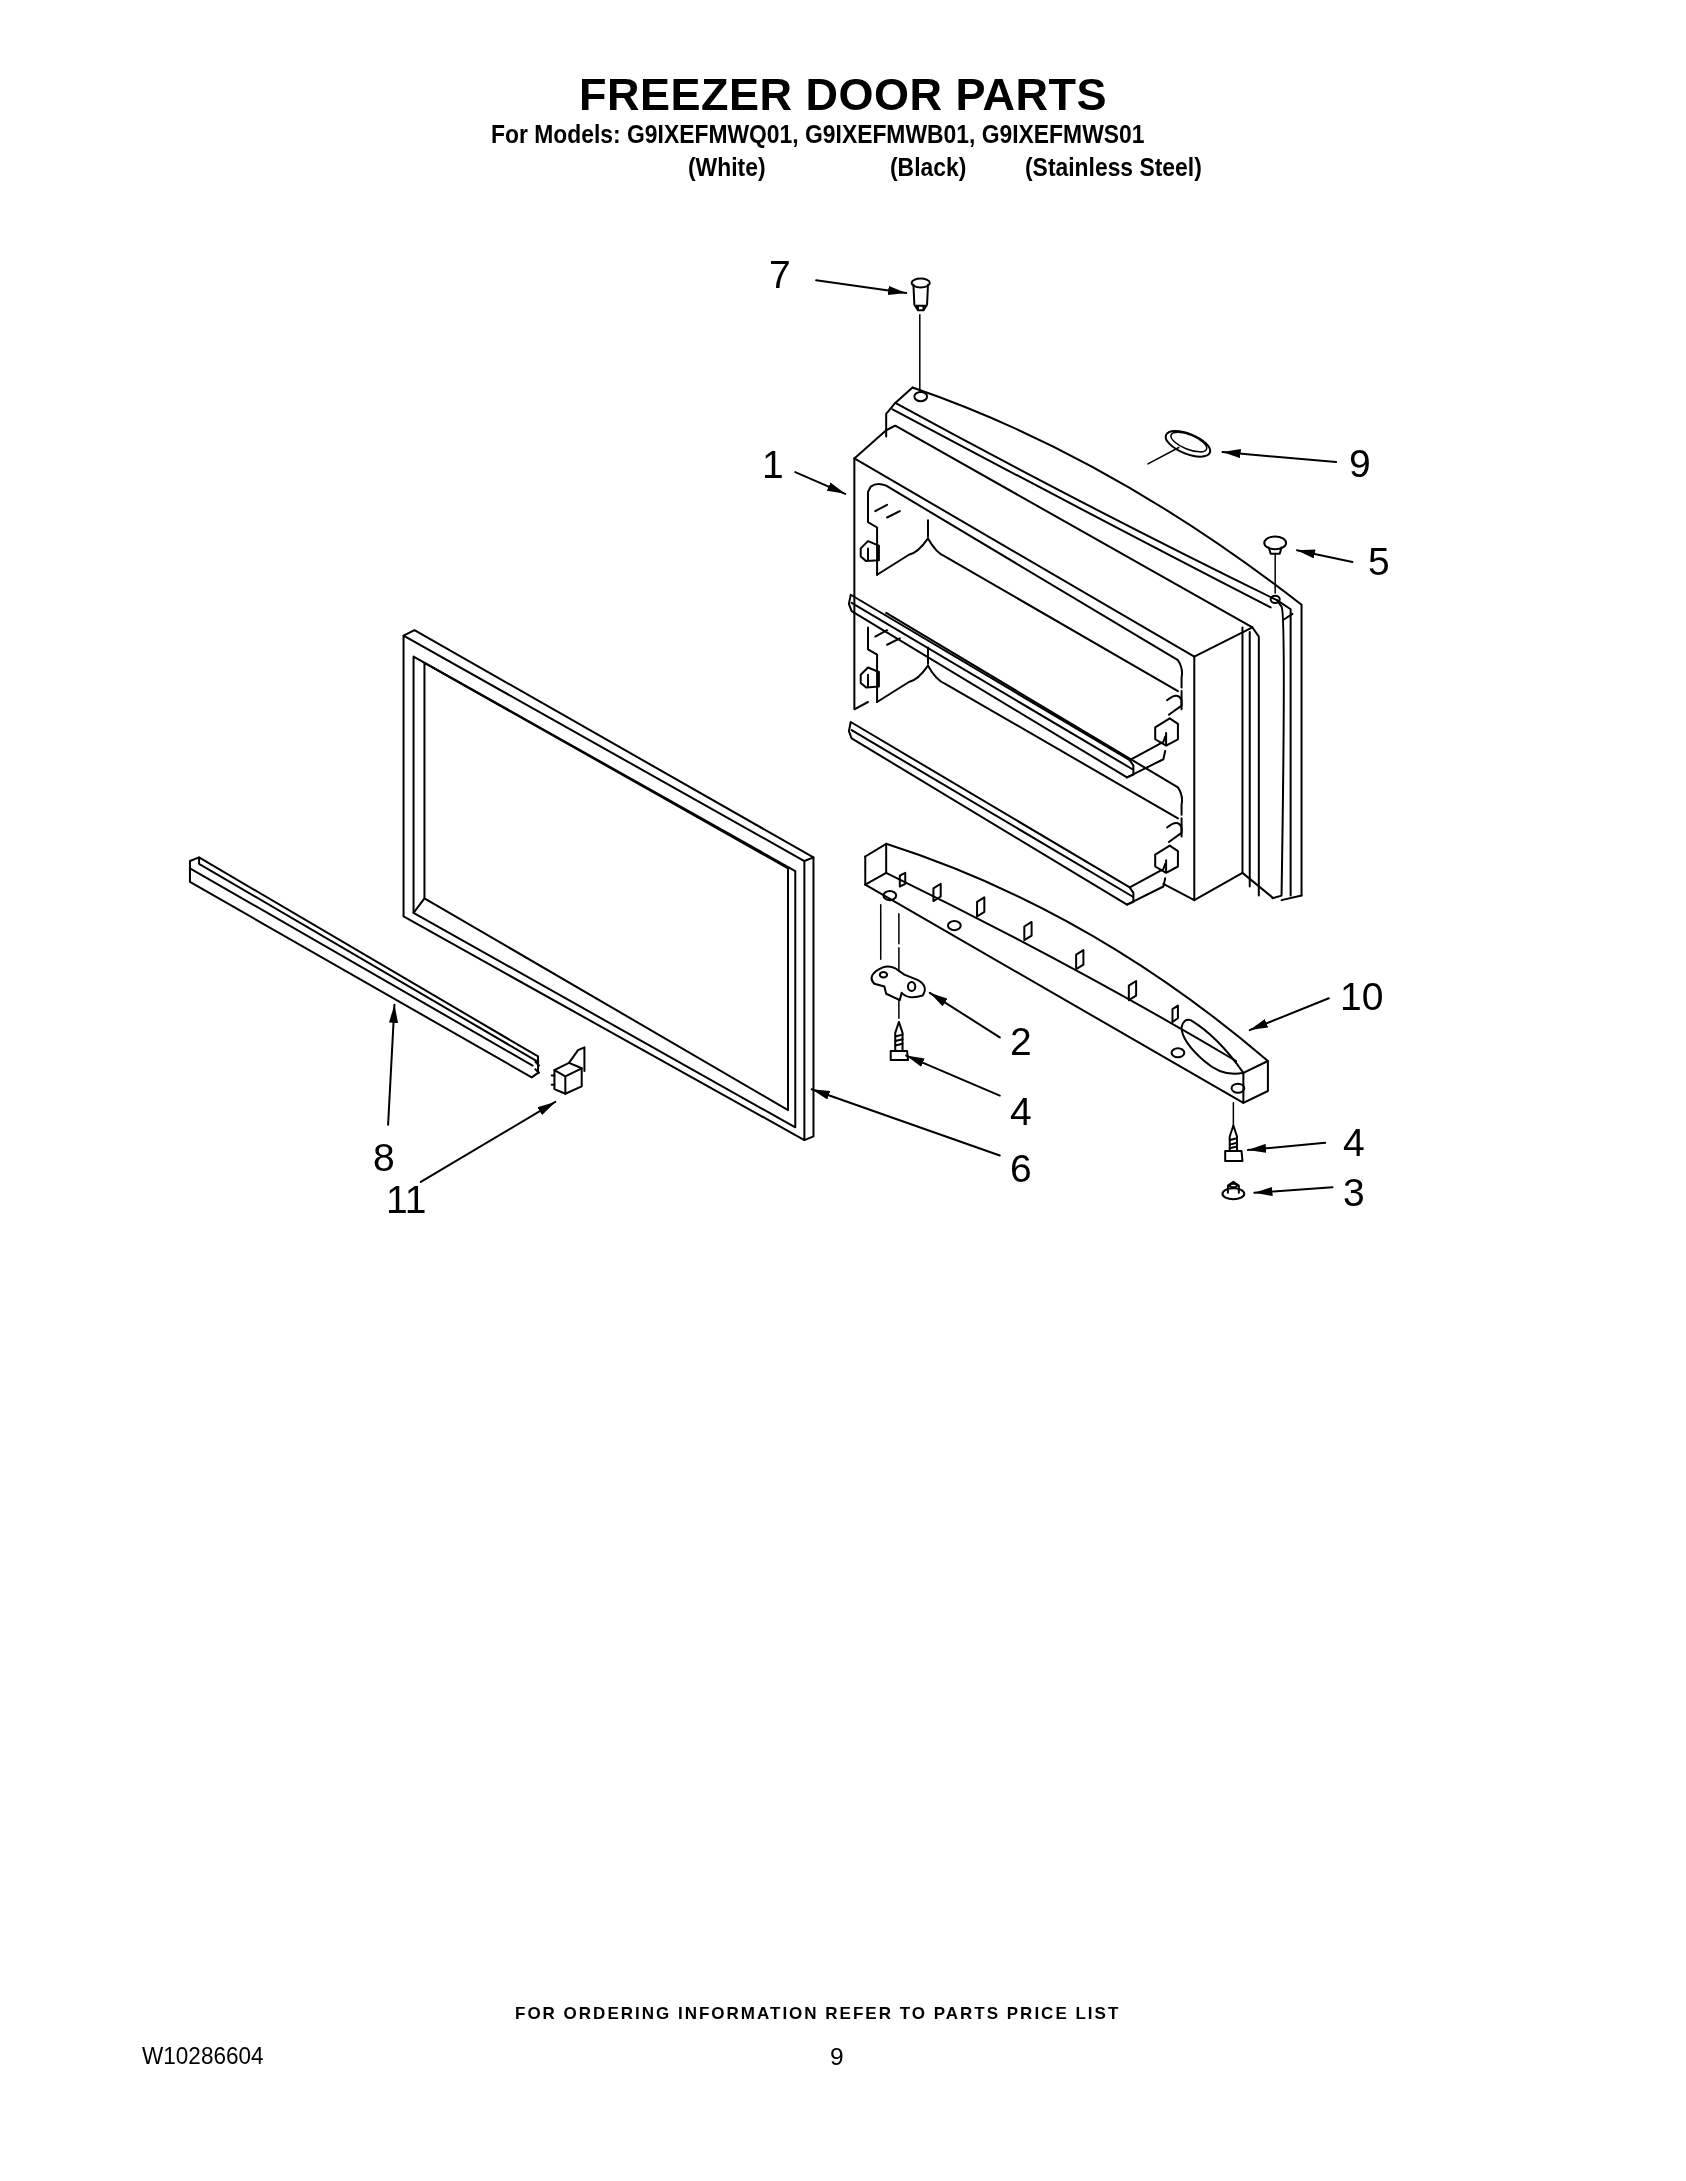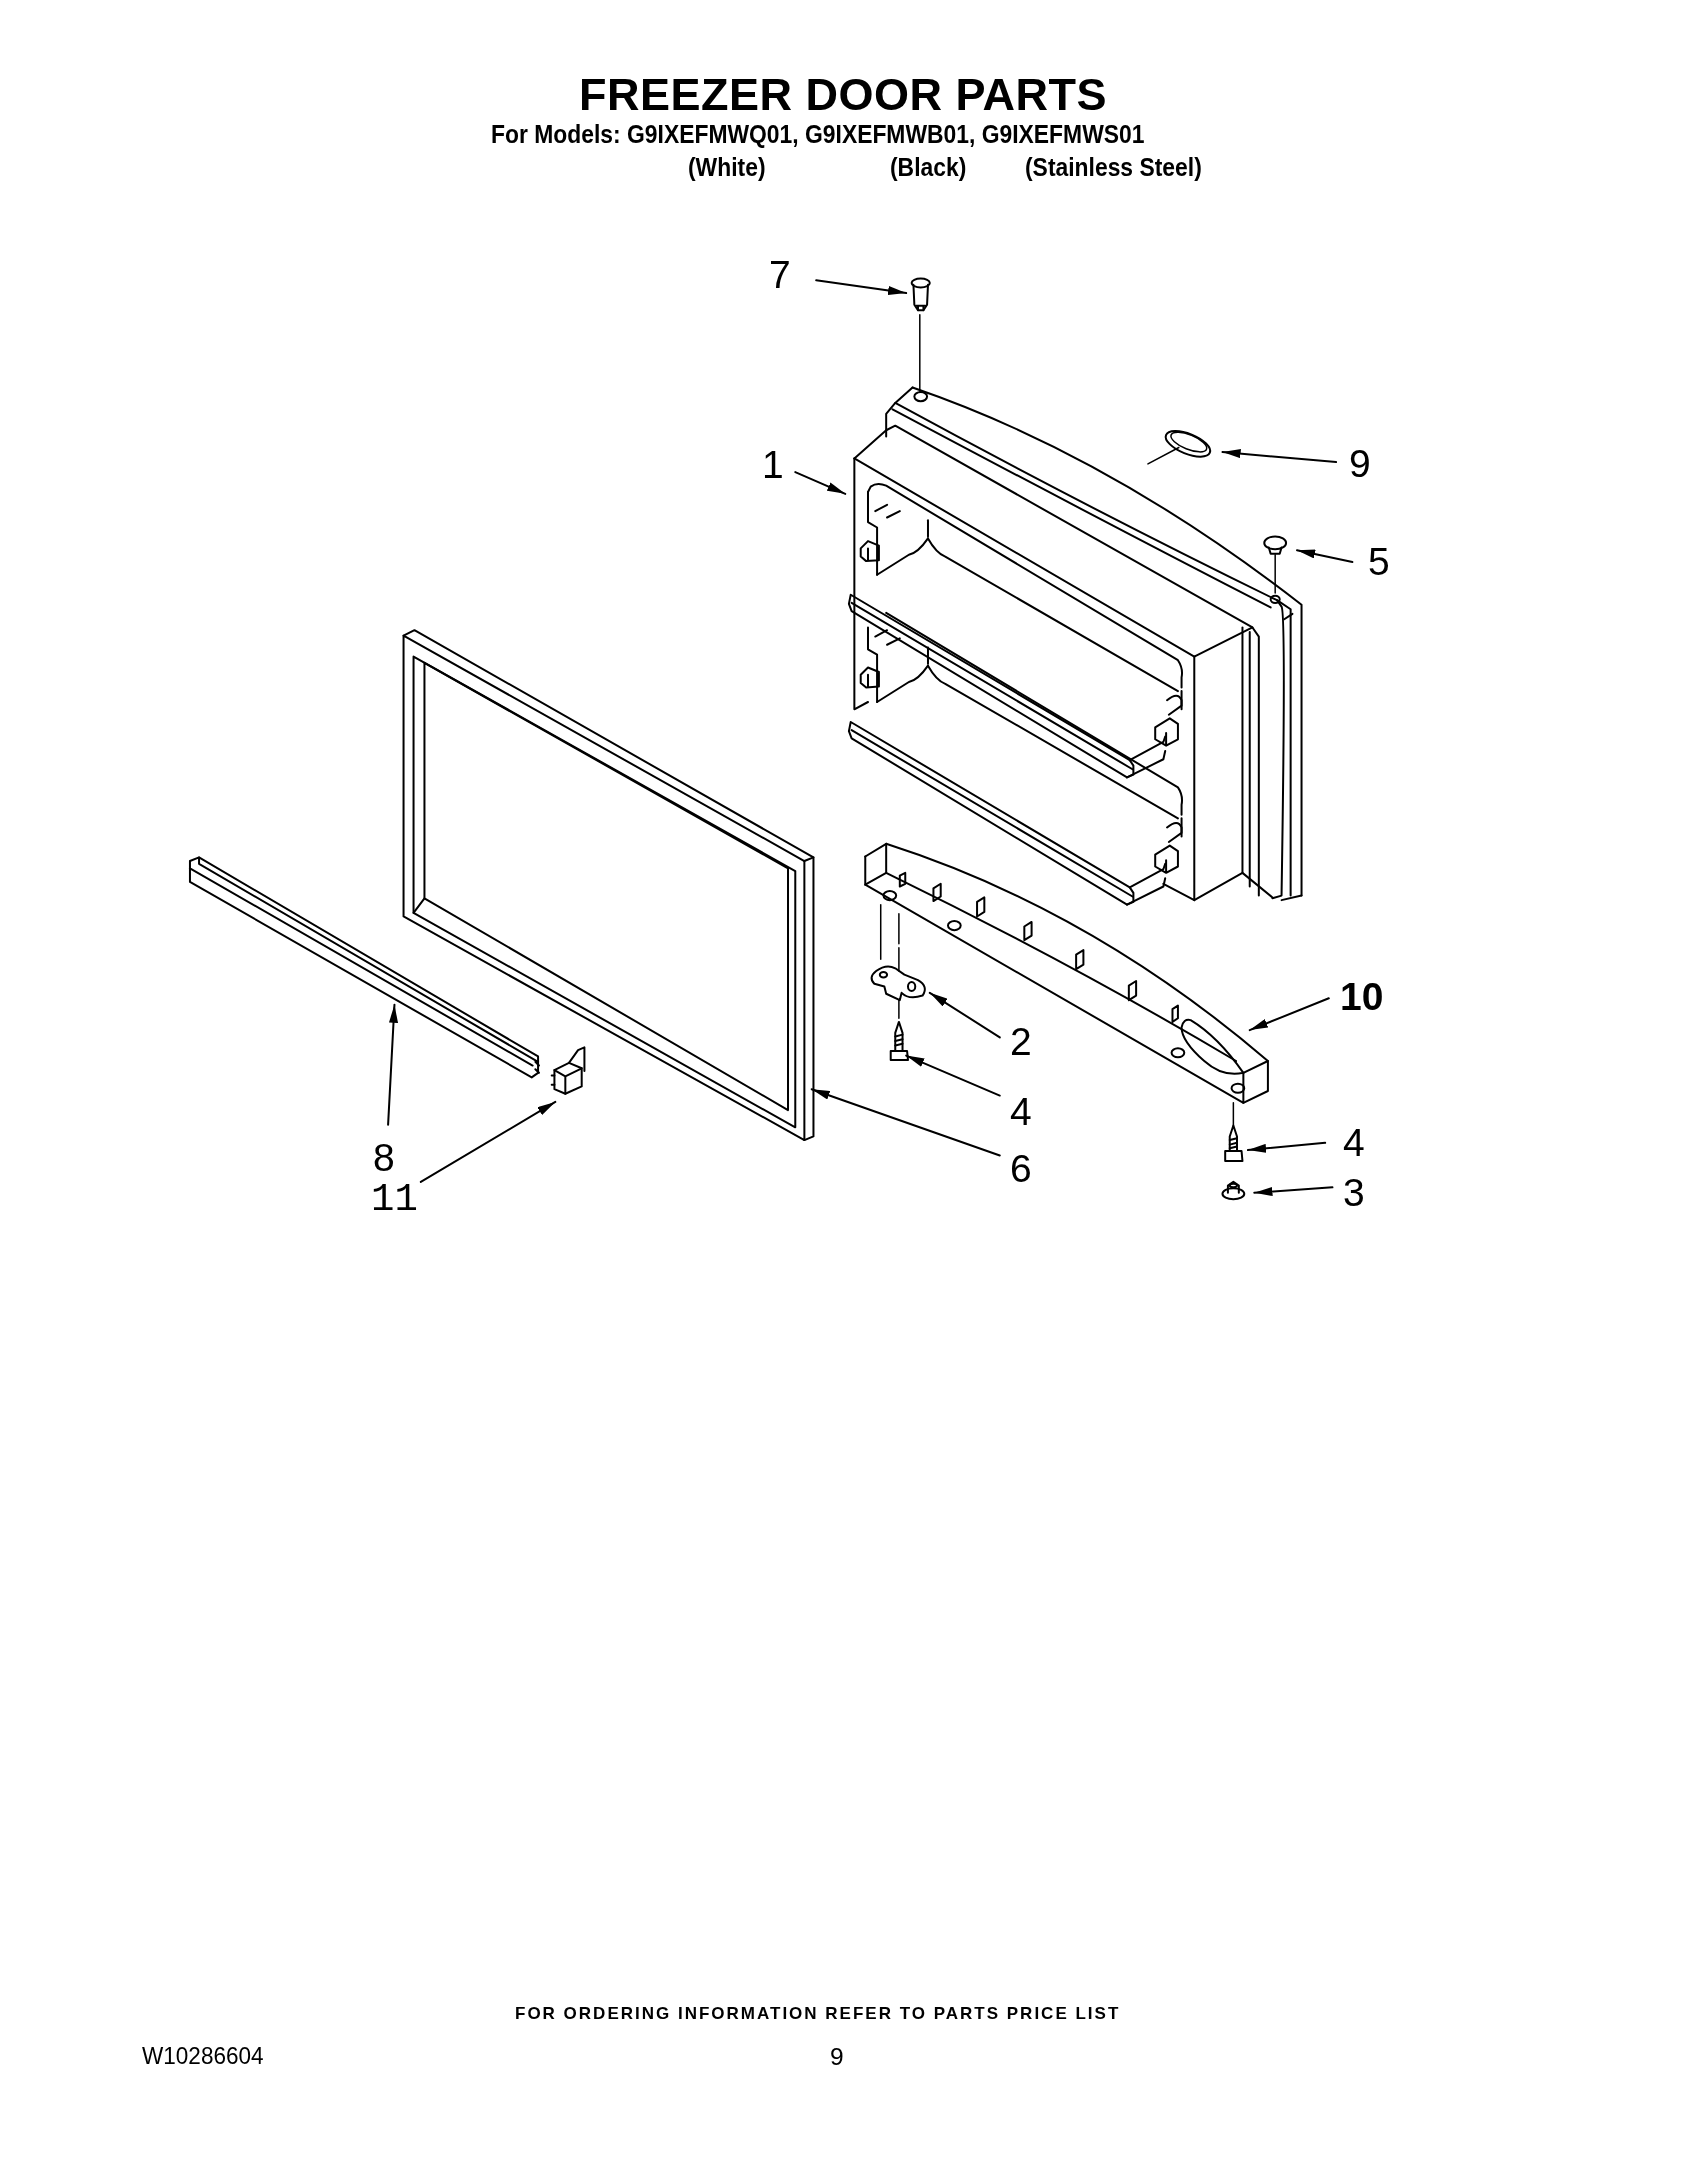--- a/index.html
+++ b/index.html
@@ -197,7 +197,7 @@
 <div class="abs callout" style="left:762px; top:445px;">1</div>
 <div class="abs callout" style="left:1349px; top:444px;">9</div>
 <div class="abs callout" style="left:1368px; top:542px;">5</div>
-<div class="abs callout" style="left:1340px; top:977px;font-weight:bold;">10</div>
+<div class="abs callout" style="left:1340px; top:977px;">10</div>
 <div class="abs callout" style="left:1010px; top:1022px;">2</div>
 <div class="abs callout" style="left:1010px; top:1092px;">4</div>
 <div class="abs callout" style="left:1010px; top:1149px;">6</div>

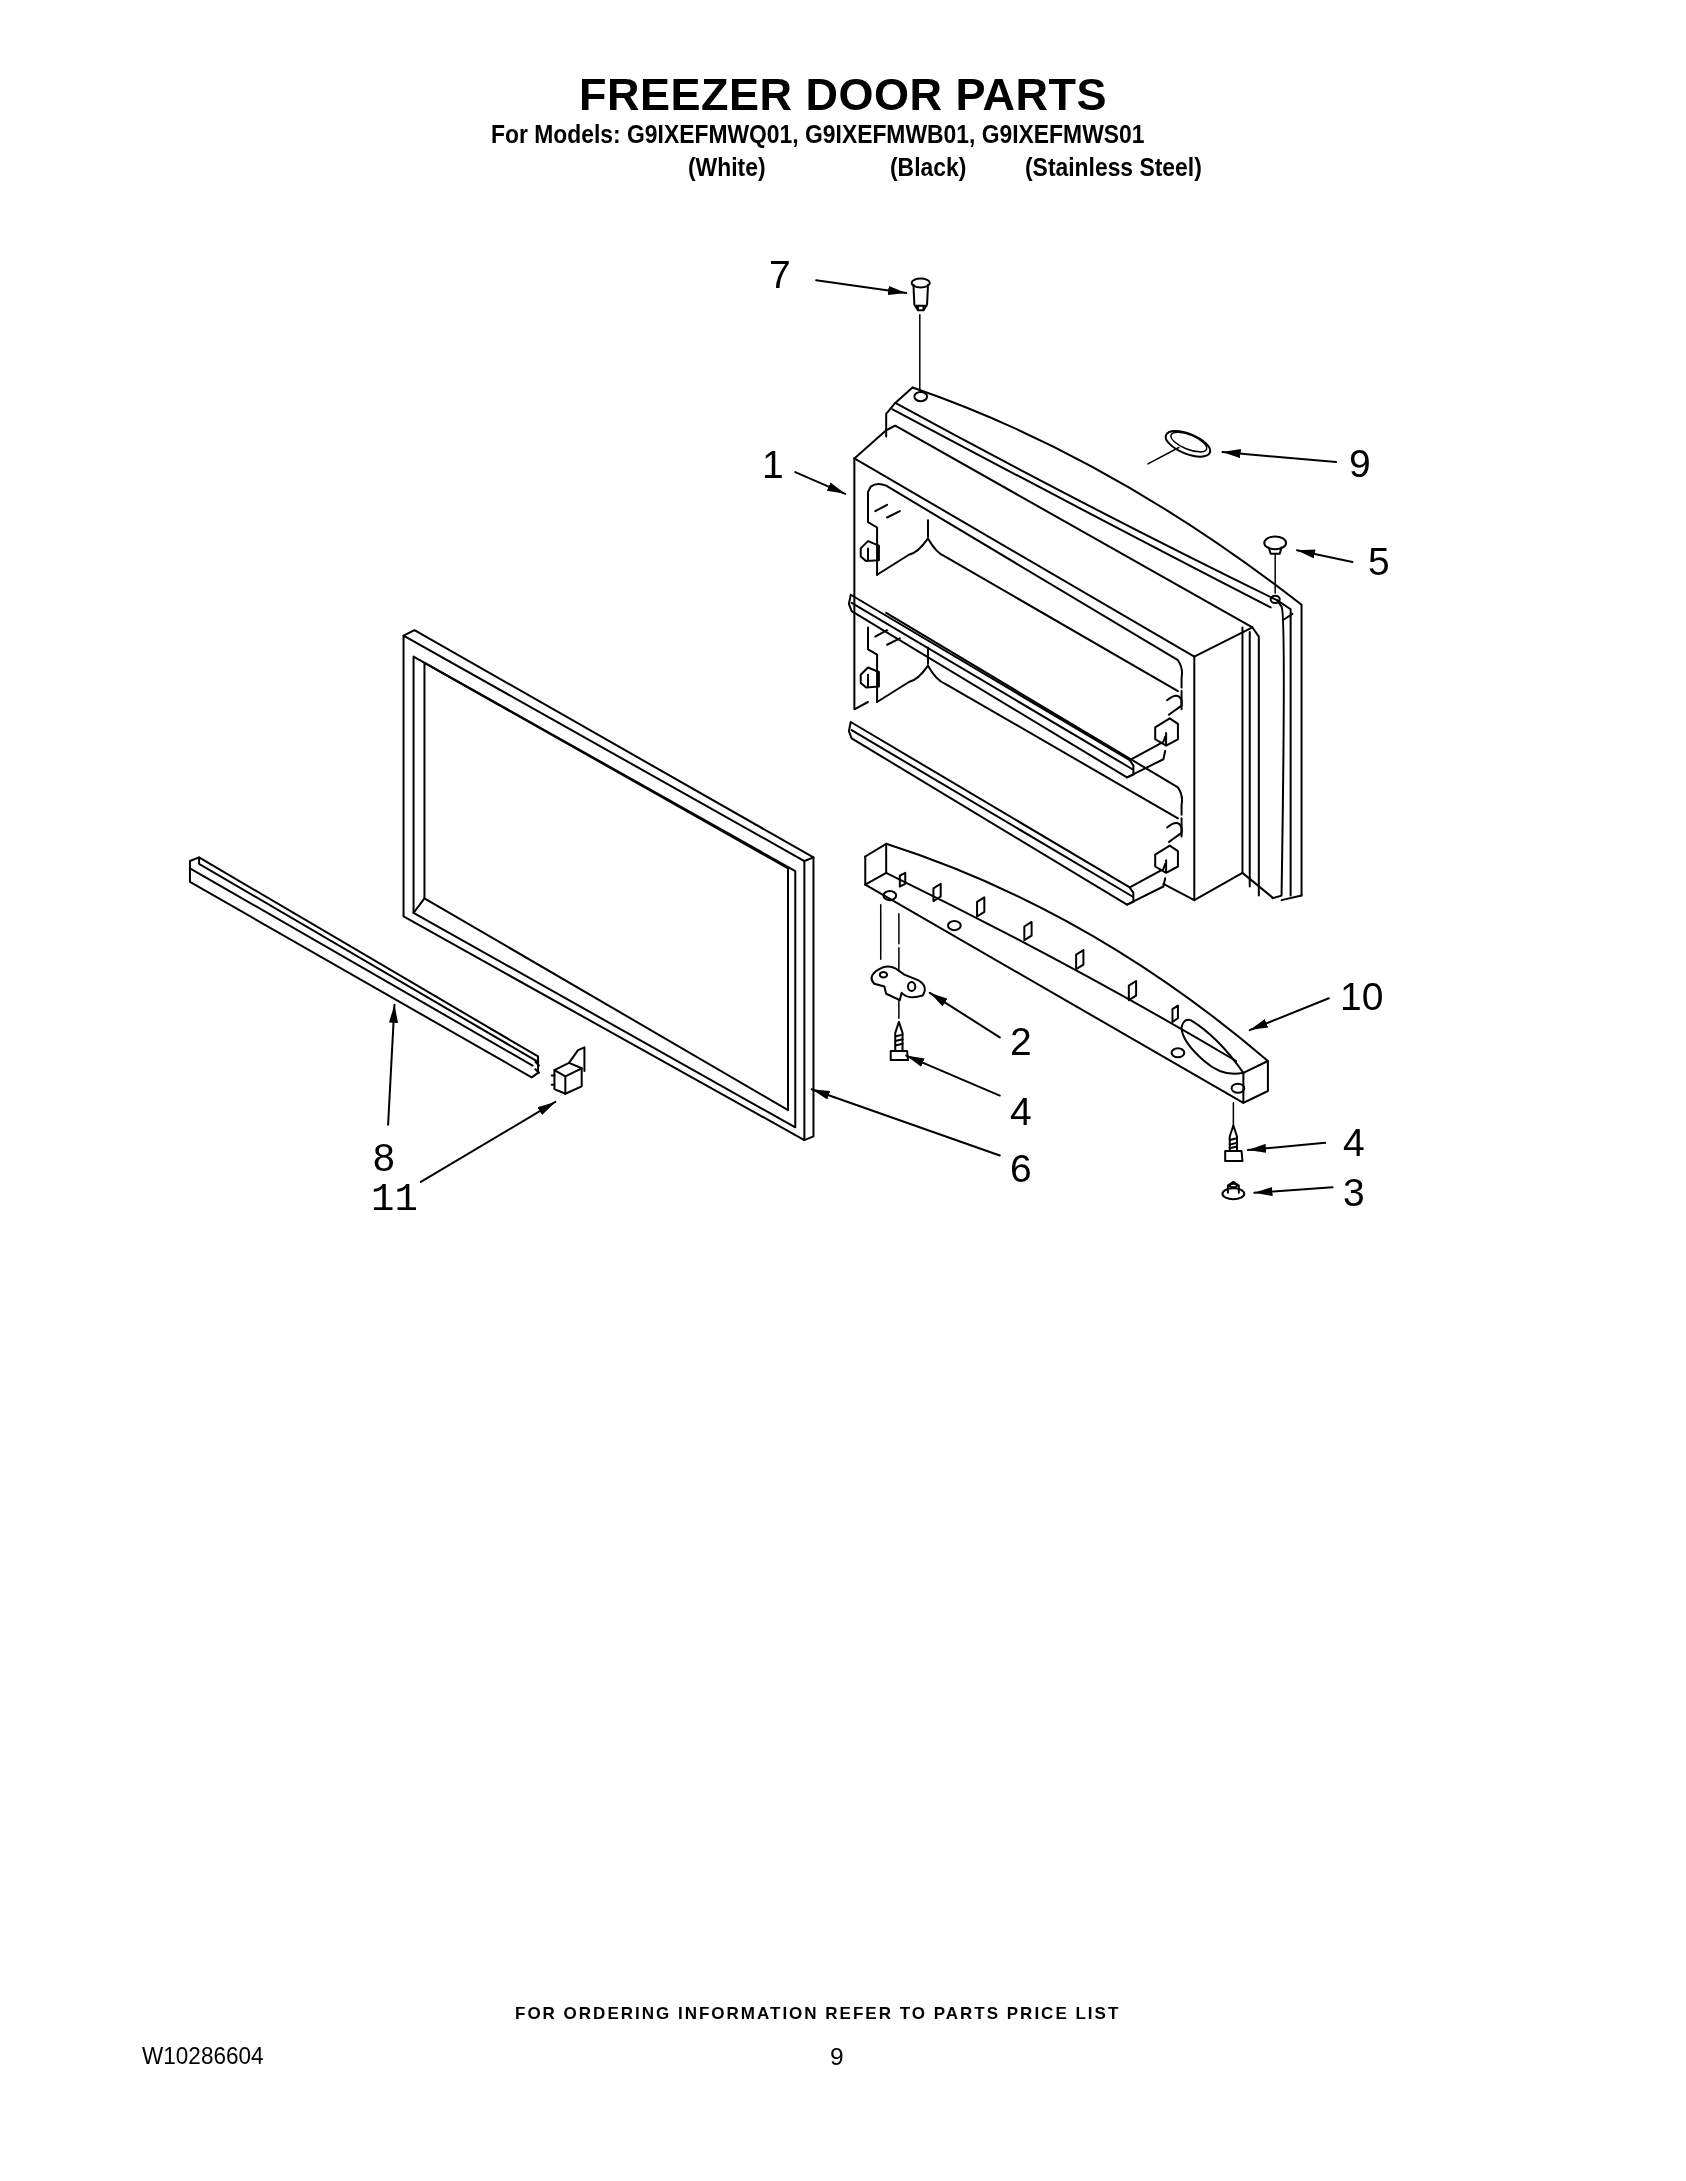--- a/index.html
+++ b/index.html
@@ -204,7 +204,7 @@
 <div class="abs callout" style="left:1343px; top:1123px;">4</div>
 <div class="abs callout" style="left:1343px; top:1173px;">3</div>
 <div class="abs callout" style="left:373px; top:1138px;">8</div>
-<div class="abs callout" style="left:371px; top:1180px;font-family:Liberation Mono, monospace;">11</div>
+<div class="abs callout" style="left:386px; top:1180px;">11</div>
 
 <div class="abs footer-note">FOR ORDERING INFORMATION REFER TO PARTS PRICE LIST</div>
 <div class="abs docnum">W10286604</div>

